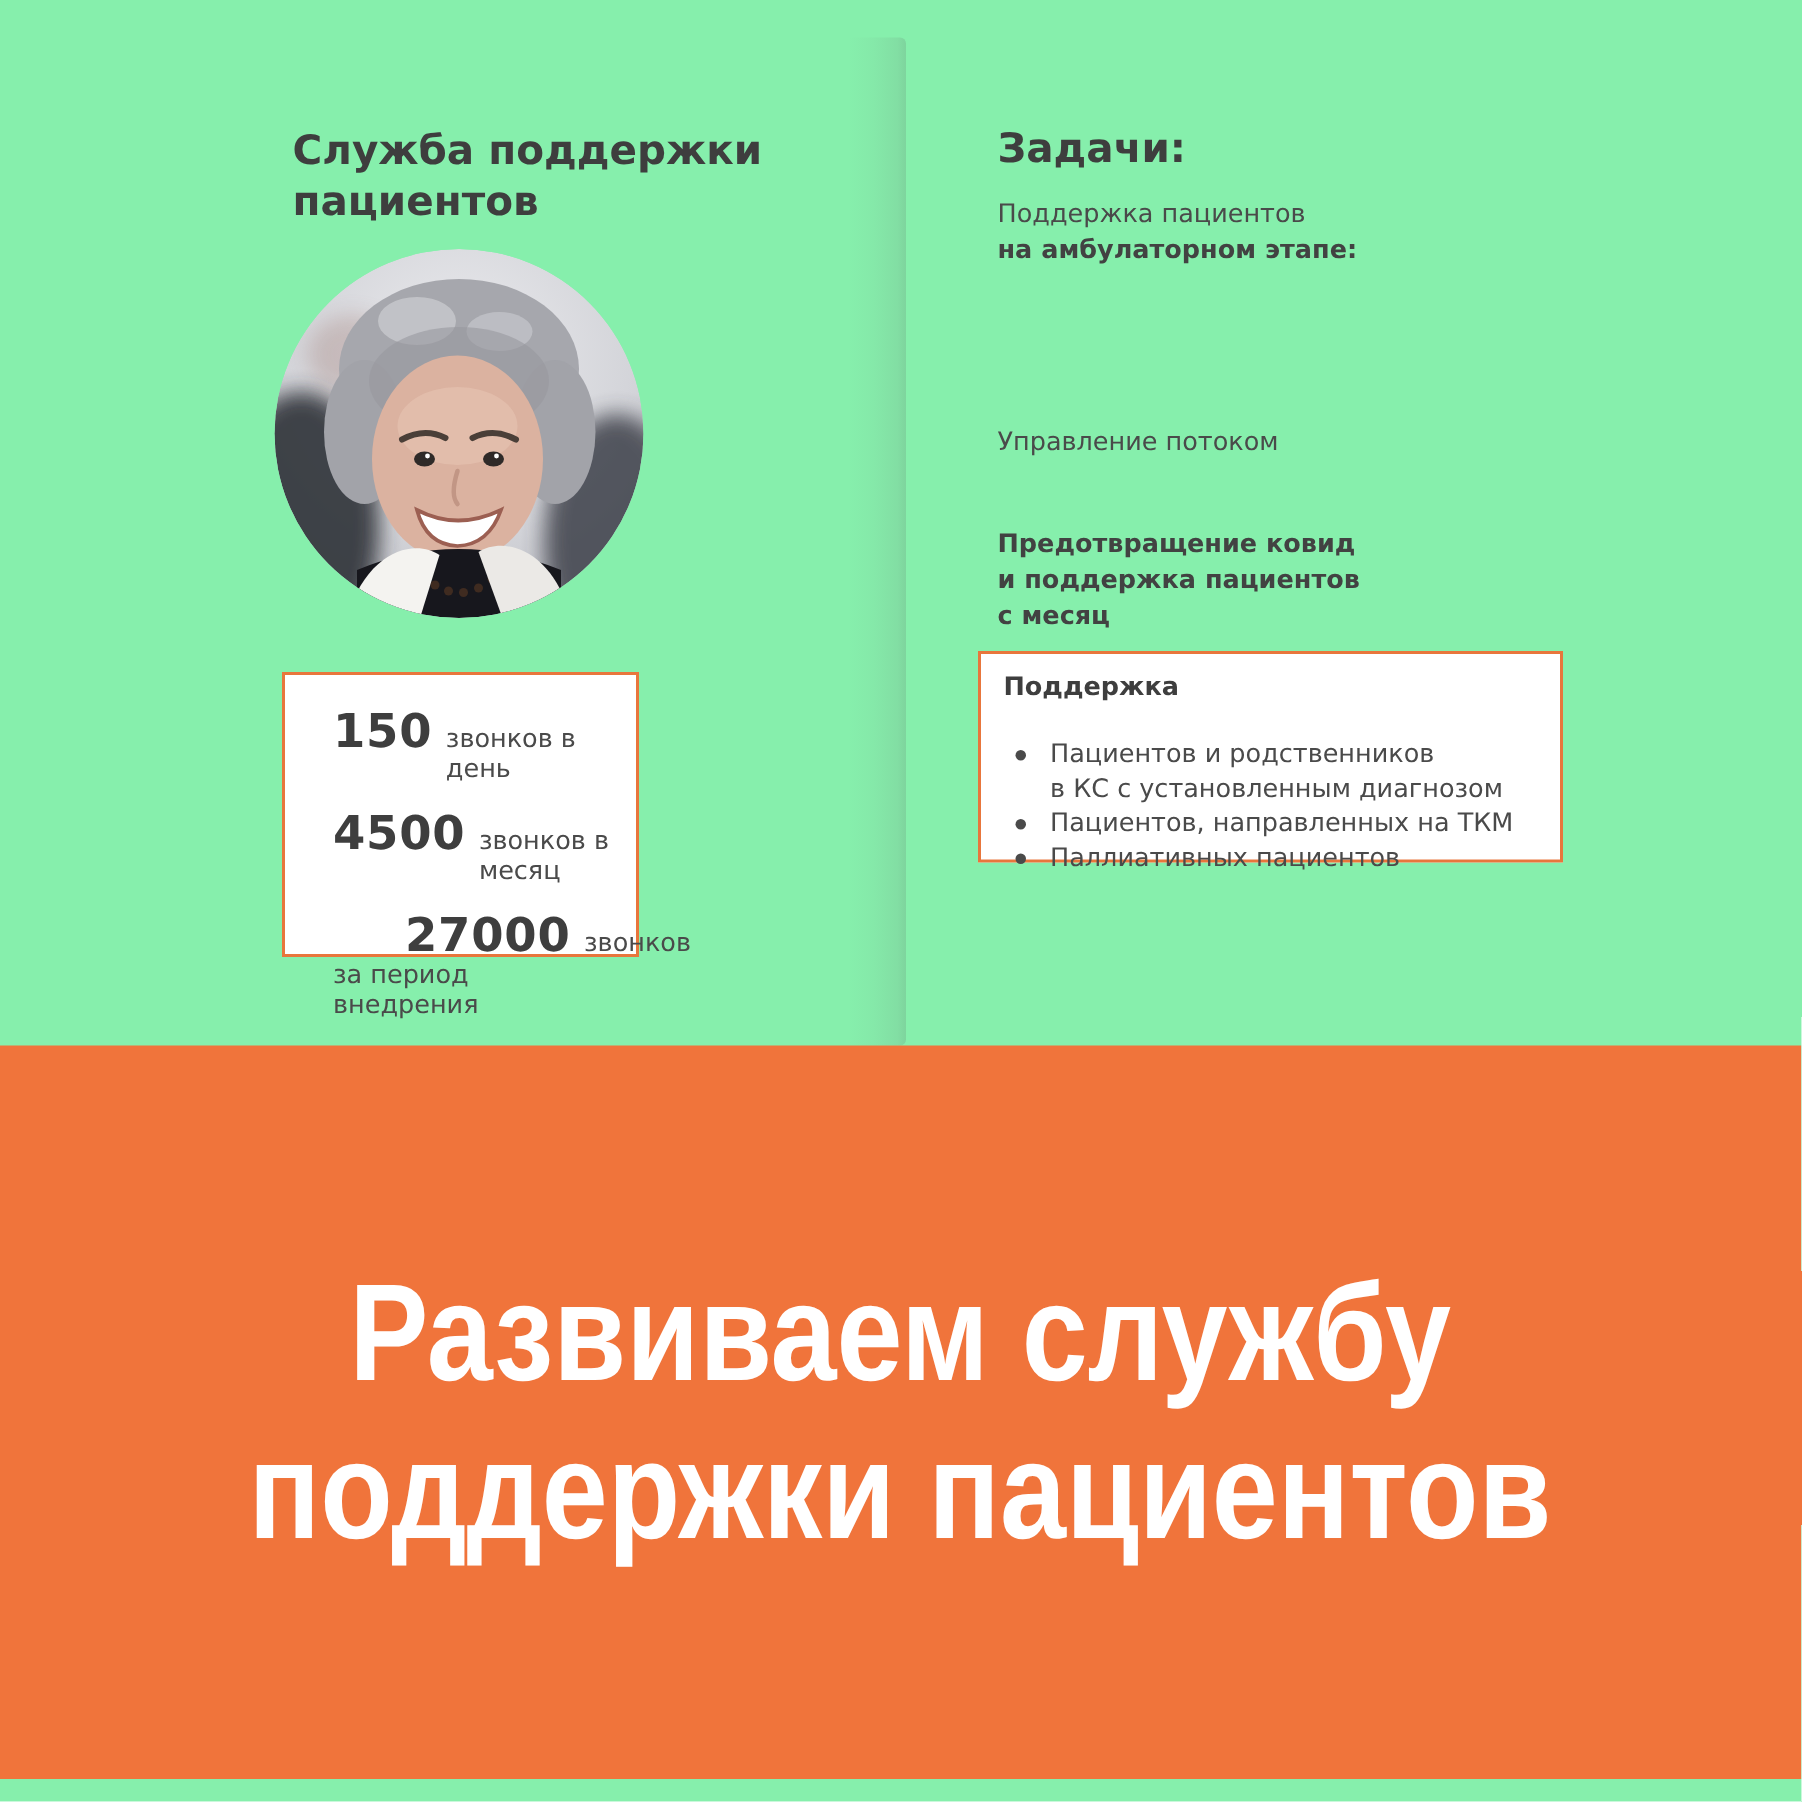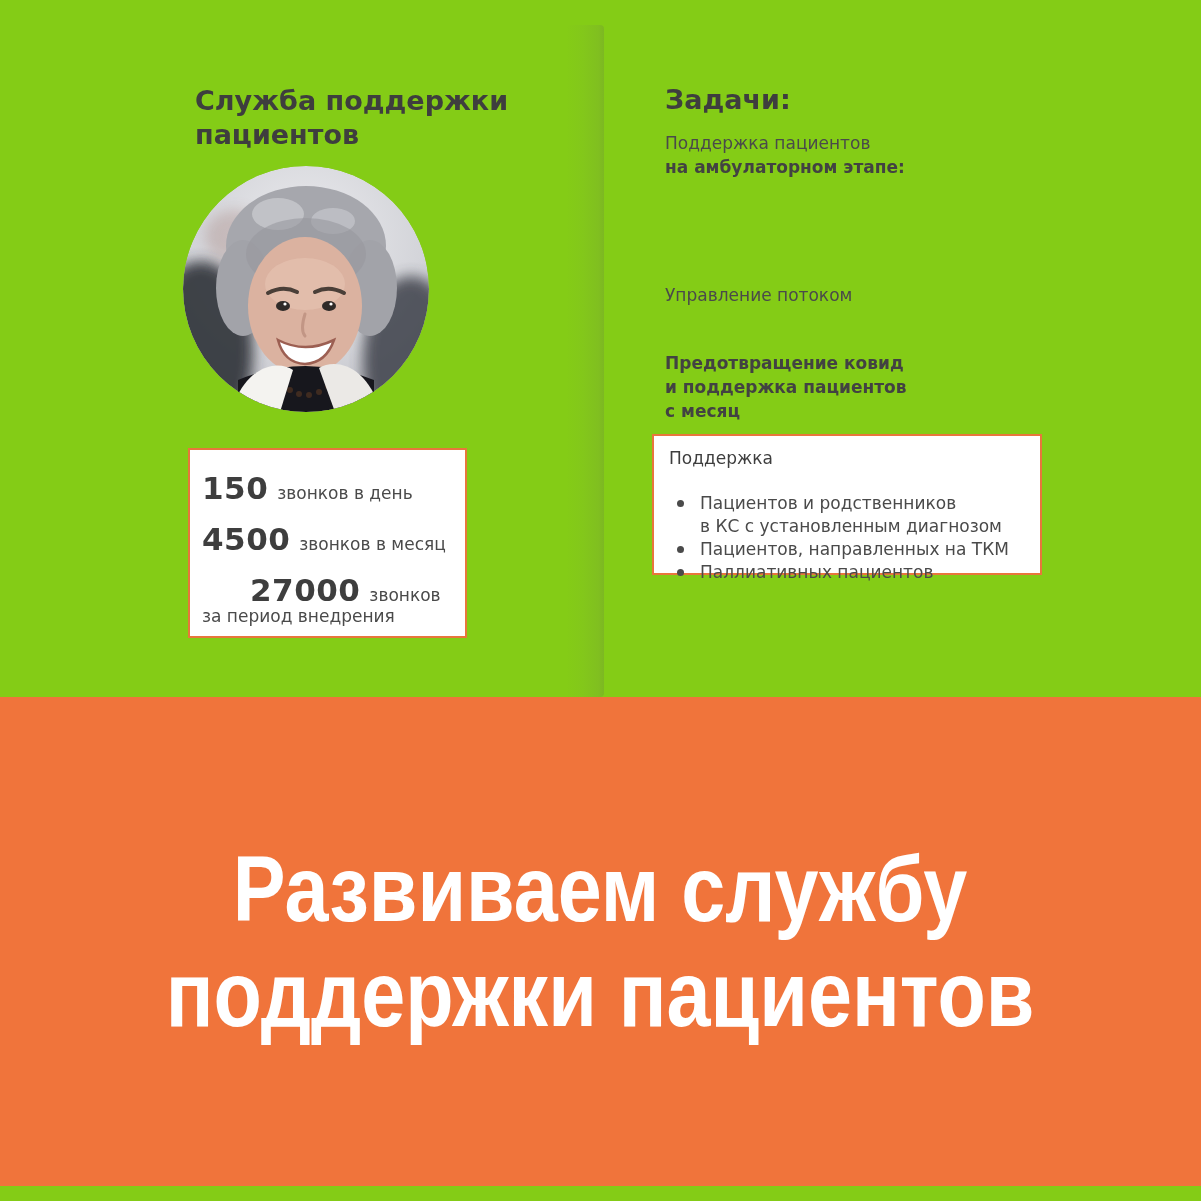--- a/index.html
+++ b/index.html
@@ -5,7 +5,7 @@
   html,body{margin:0;padding:0;background:#ffffff;}
   .canvas{
     position:relative;width:1201px;height:1201px;overflow:hidden;
-    background:#84cc16;font-family:"DejaVu Sans","Liberation Sans",sans-serif;
+    background:#86efac;font-family:"DejaVu Sans","Liberation Sans",sans-serif;
     color:#4a4a4a;
   }
   

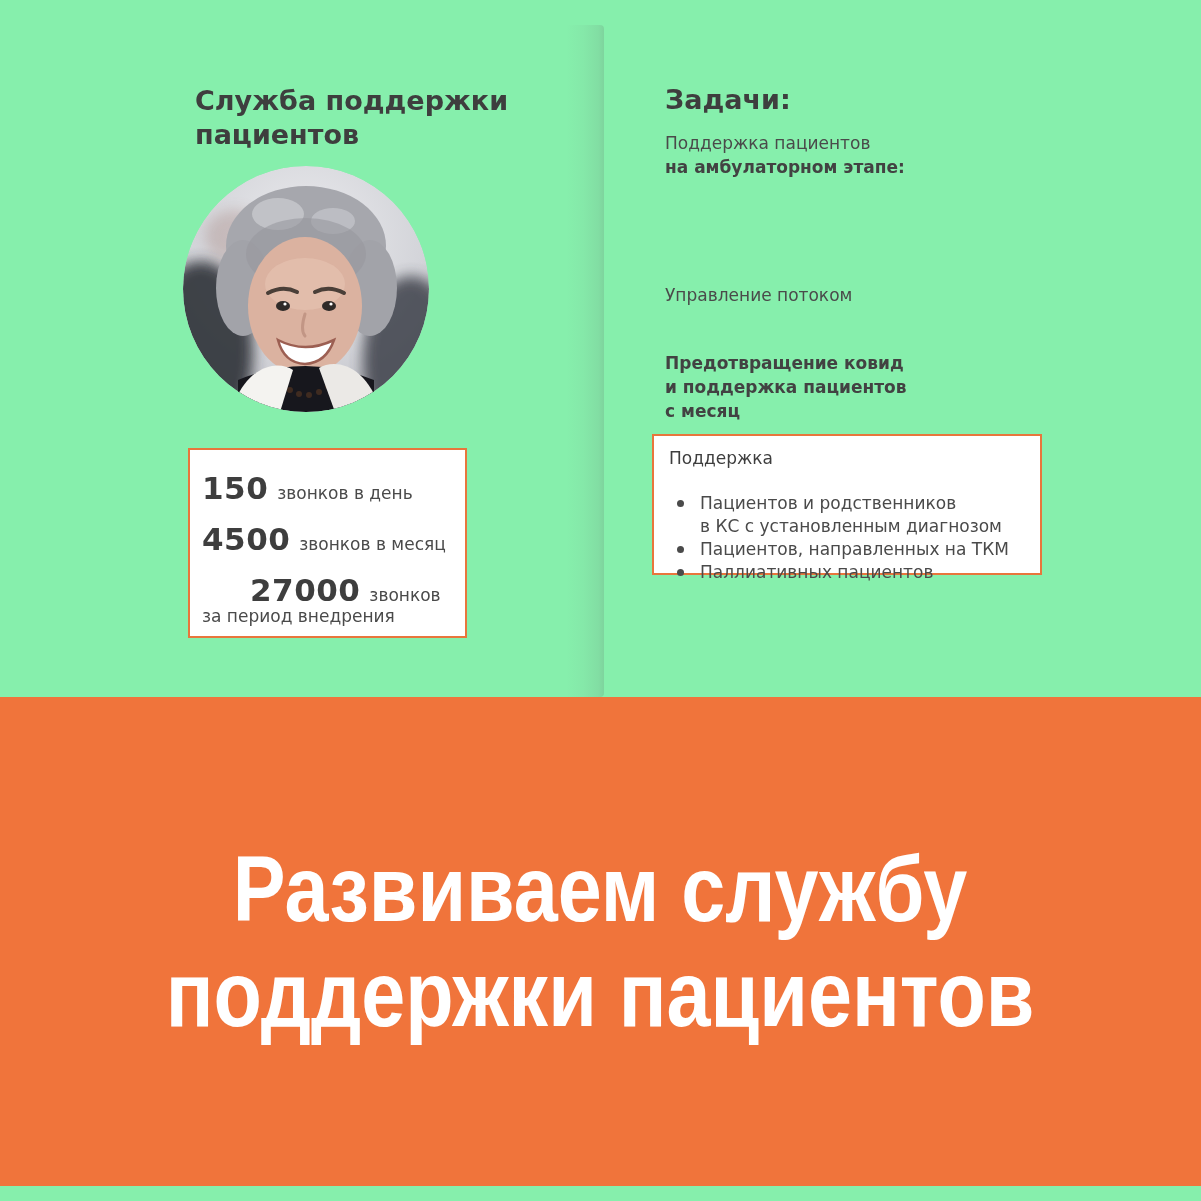--- a/index.html
+++ b/index.html
@@ -58,7 +58,7 @@
     border:2px solid #e8763c;box-sizing:border-box;background:#ffffff;
     padding:12px 12px 0 15px;
   }
-  .support-heading{font-size:17px;font-weight:normal;color:#3e3e3e;}
+  .support-heading{font-size:17px;font-weight:bold;color:#3e3e3e;}
   .support-box .bullets{position:static;margin-top:24px;}
   
   .banner{

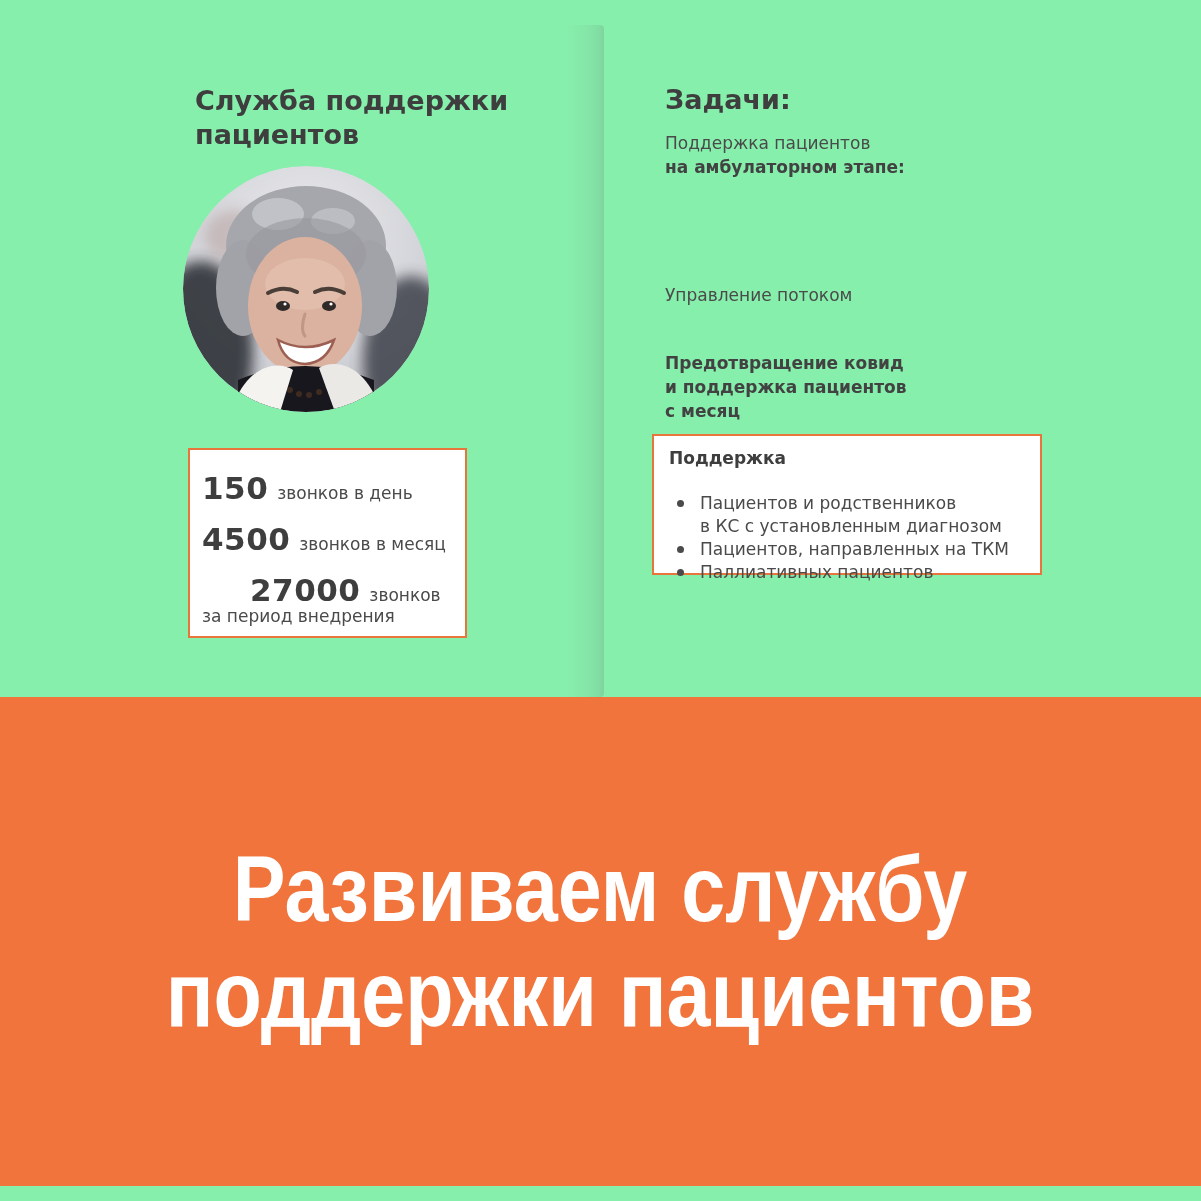--- a/index.html
+++ b/index.html
@@ -24,9 +24,9 @@
     border-radius:50%;overflow:hidden;
   }
   .stats-box{
-    position:absolute;left:188px;top:448px;width:279px;height:190px;
+    position:absolute;left:188px;top:448px;width:238px;height:190px;
     border:2px solid #e8763c;box-sizing:border-box;
-    padding:20px 10px 0 12px;background:#ffffff;
+    padding:20px 10px 0 32px;background:#ffffff;
   }
   .stat-row{display:flex;align-items:baseline;gap:9px;margin-bottom:15px;}
   .stat-value{font-size:31px;font-weight:bold;color:#3e3e3e;letter-spacing:0.5px;}

